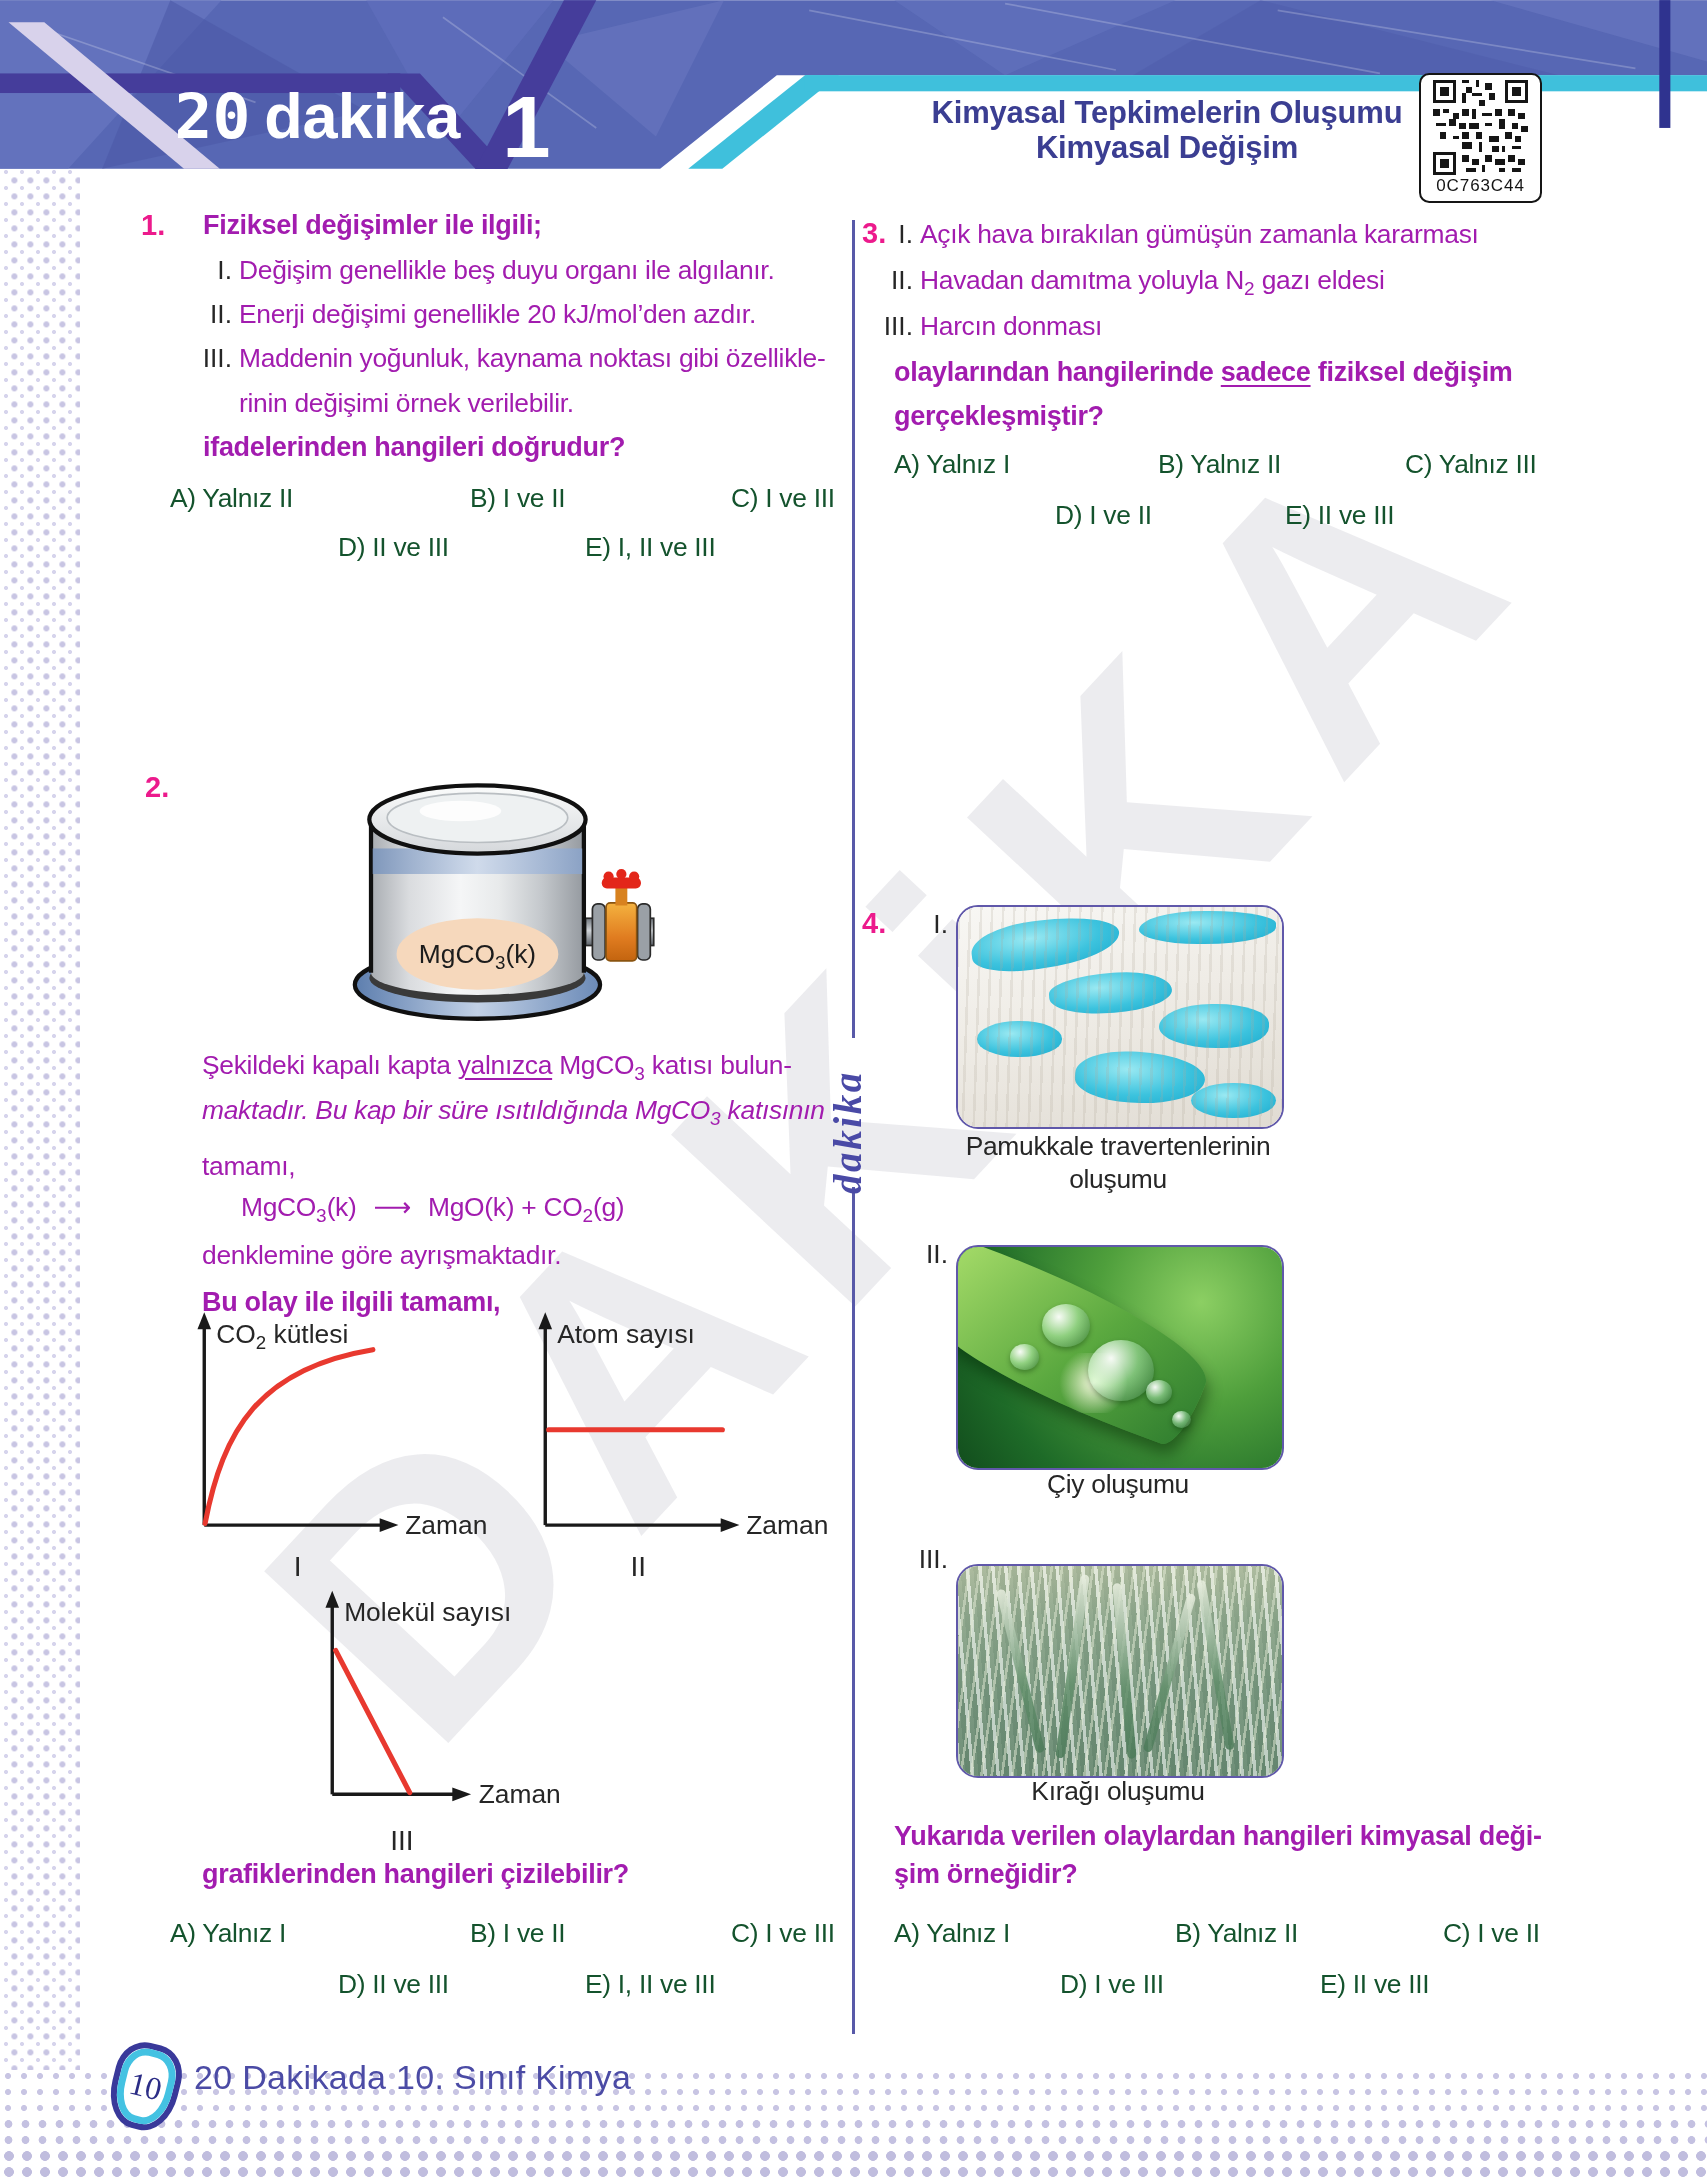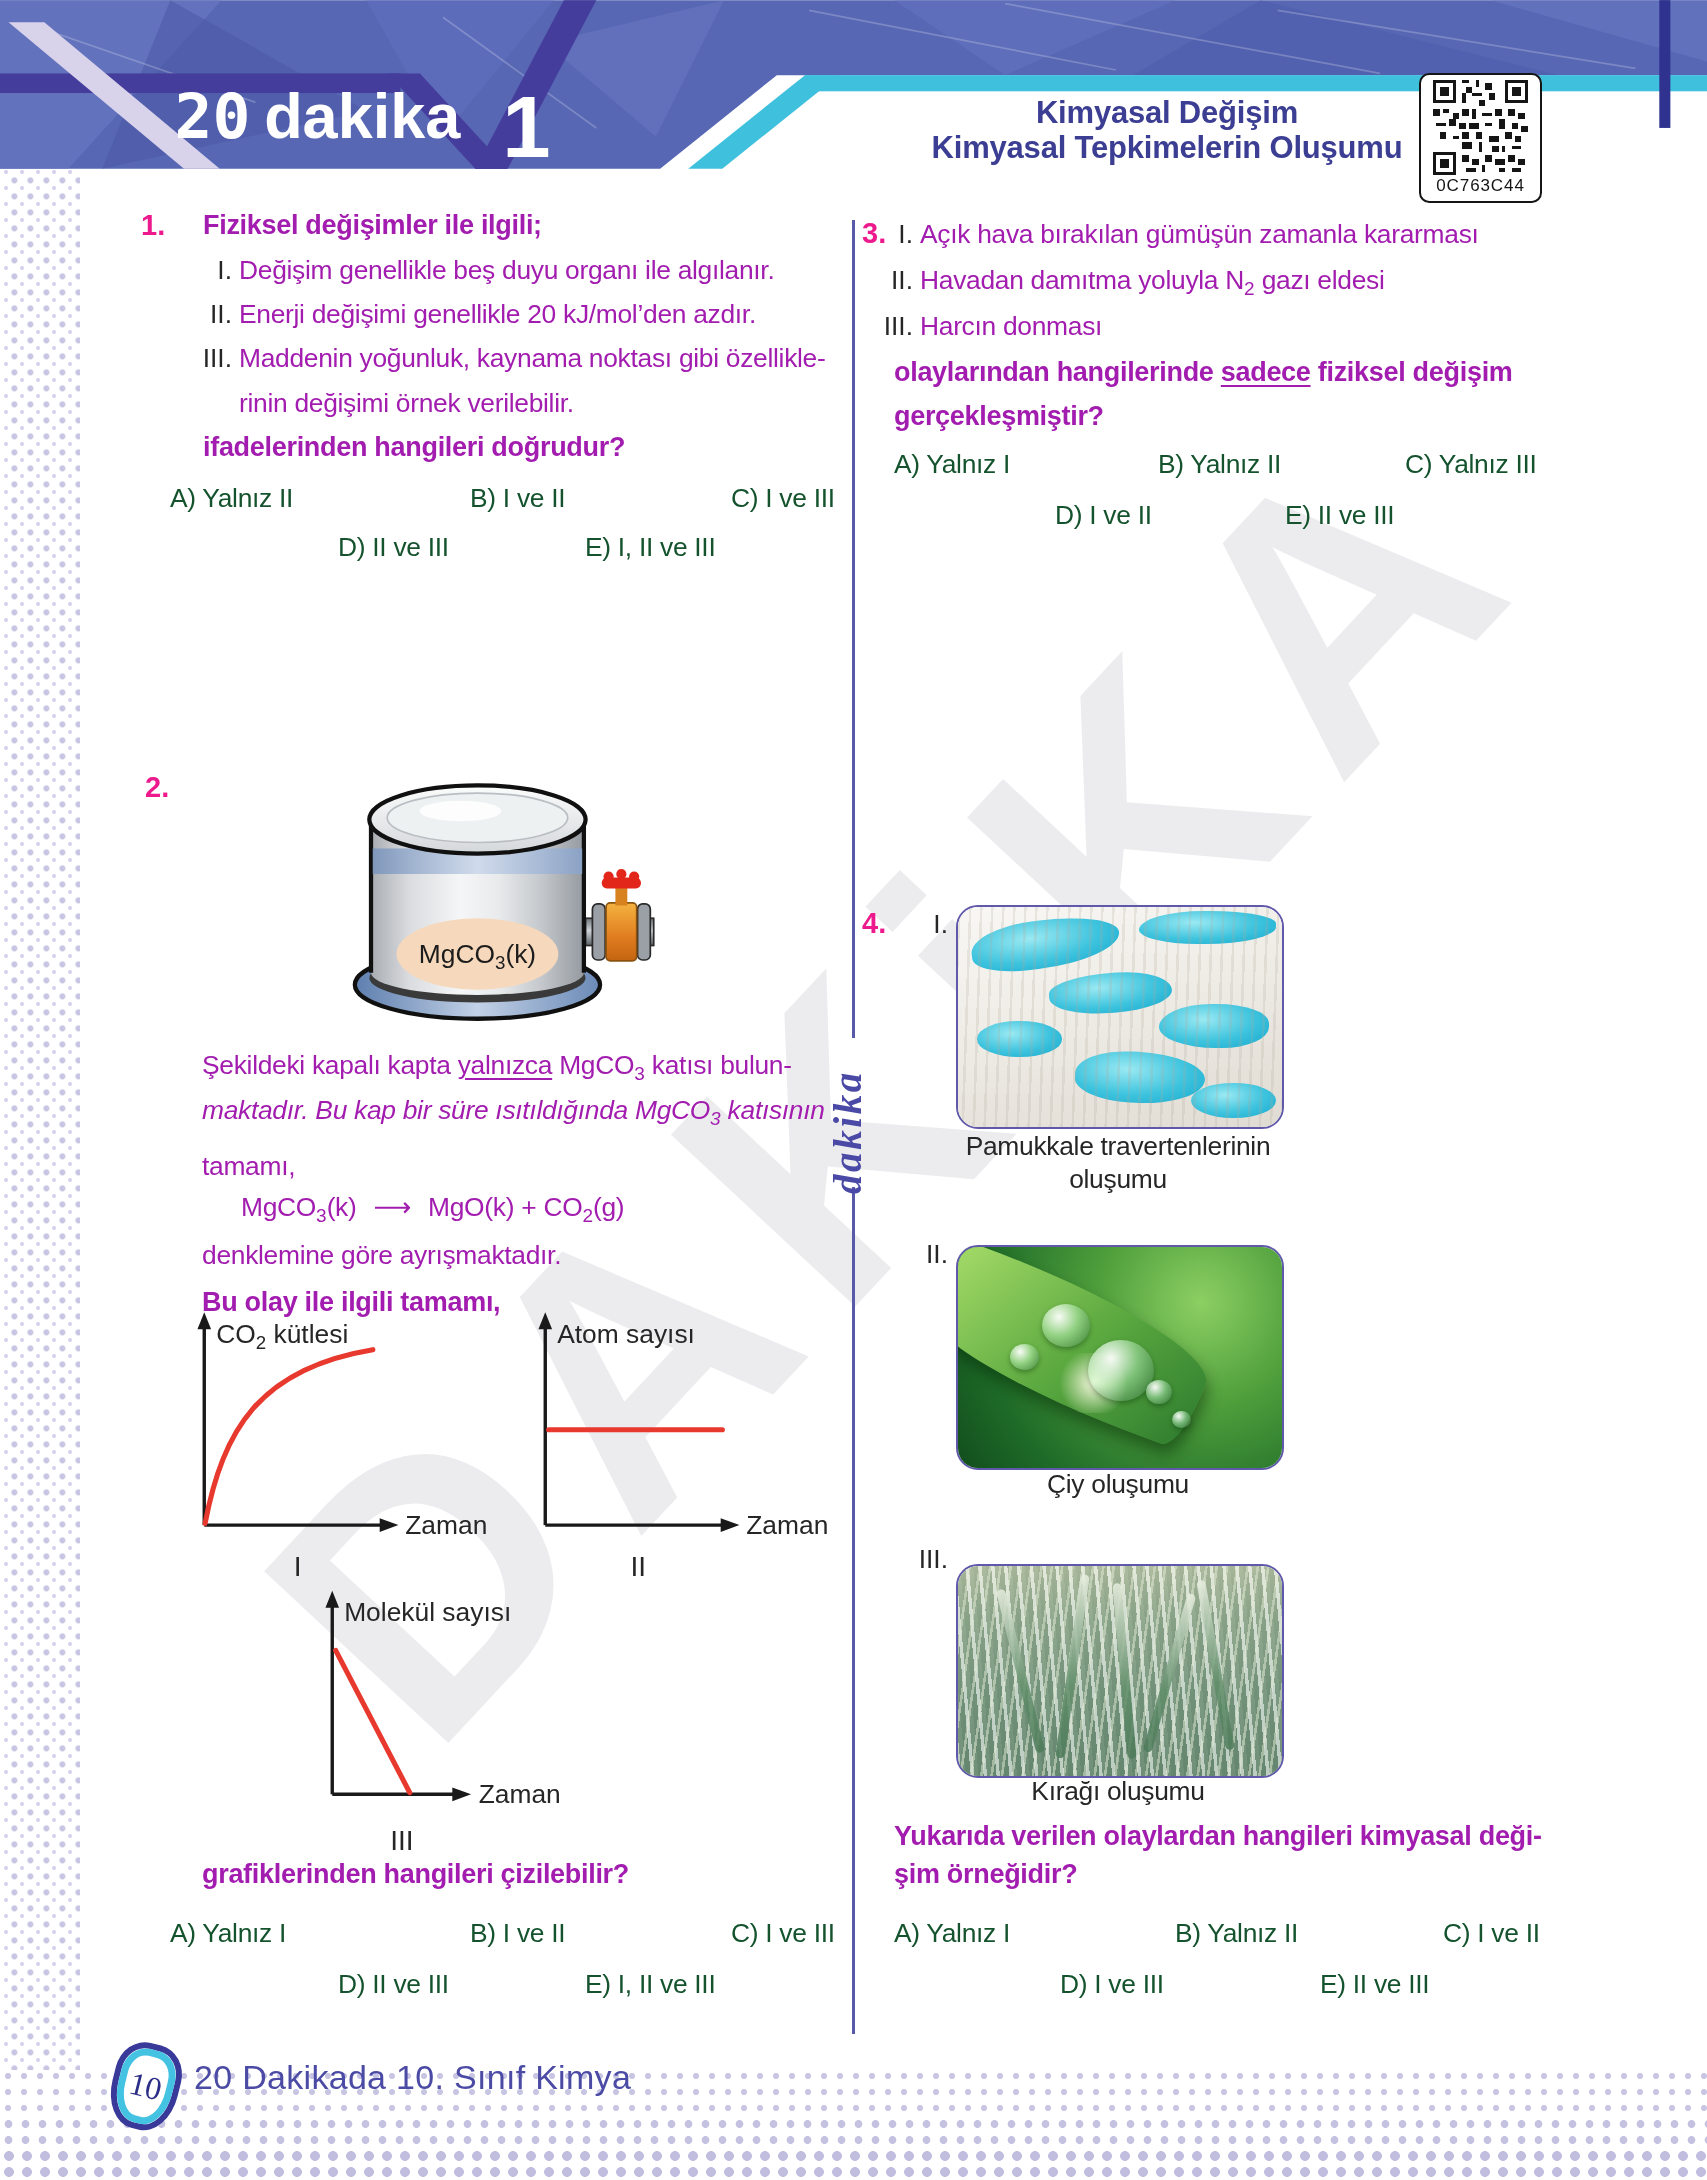--- a/index.html
+++ b/index.html
@@ -90,8 +90,8 @@
   </svg>
 
   <div class="title-box">
+    <div>Kimyasal Tepkimelerin Oluşumu</div>
     <div>Kimyasal Değişim</div>
-    <div>Kimyasal Tepkimelerin Oluşumu</div>
   </div>
 
   <div class="qr-box">

